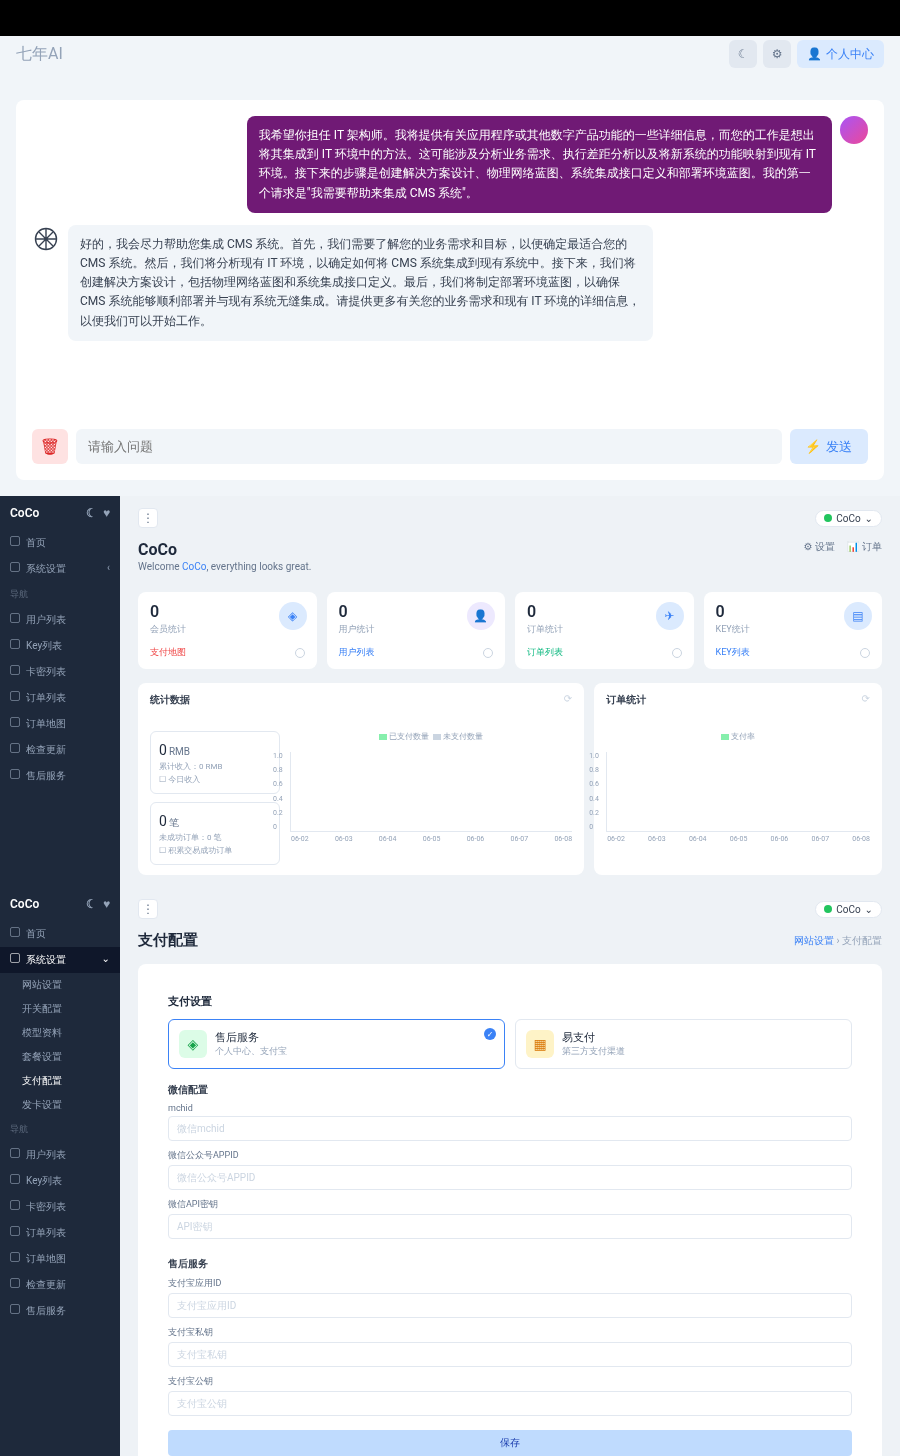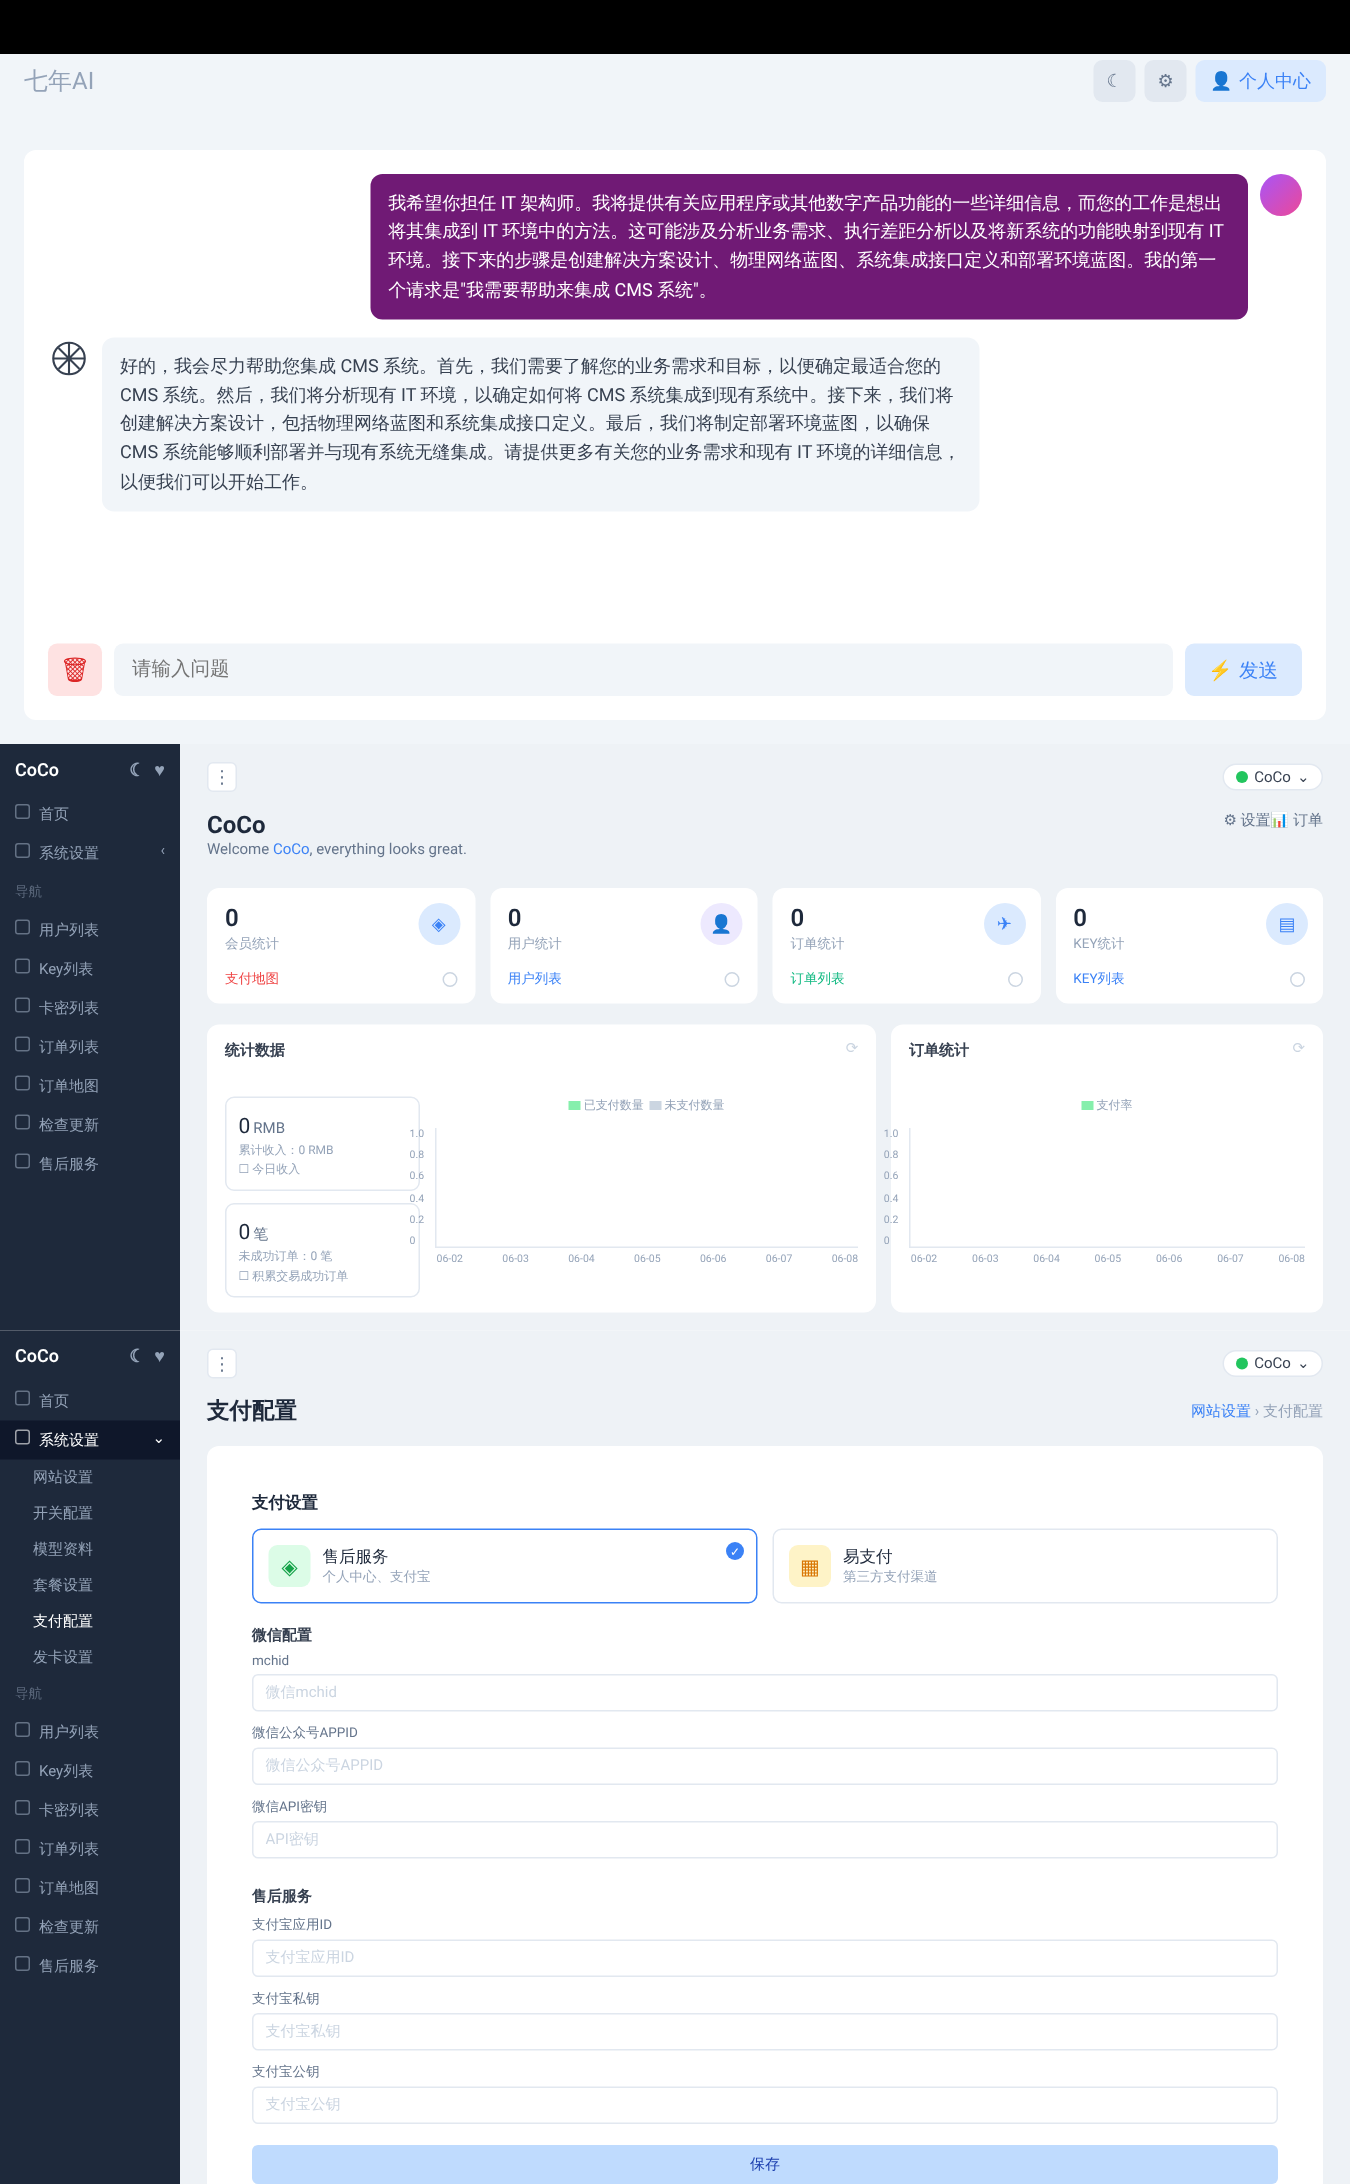--- a/index.html
+++ b/index.html
@@ -44,7 +44,7 @@
 .welcome h2{font-size:16px;color:#1e293b;margin-bottom:2px}
 .welcome p{font-size:10px;color:#64748b}
 .welcome .name{color:#3b82f6}
-.header-actions{display:flex;font-size:10px;color:#64748b}
+.header-actions{display:flex;gap:12px;font-size:10px;color:#64748b}
 .header-row{display:flex;justify-content:space-between;align-items:flex-start;margin-bottom:12px}
 .cards-row{display:flex;gap:10px;margin-bottom:14px}
 .stat-card{flex:1;background:#fff;border-radius:8px;padding:10px 12px;position:relative}

